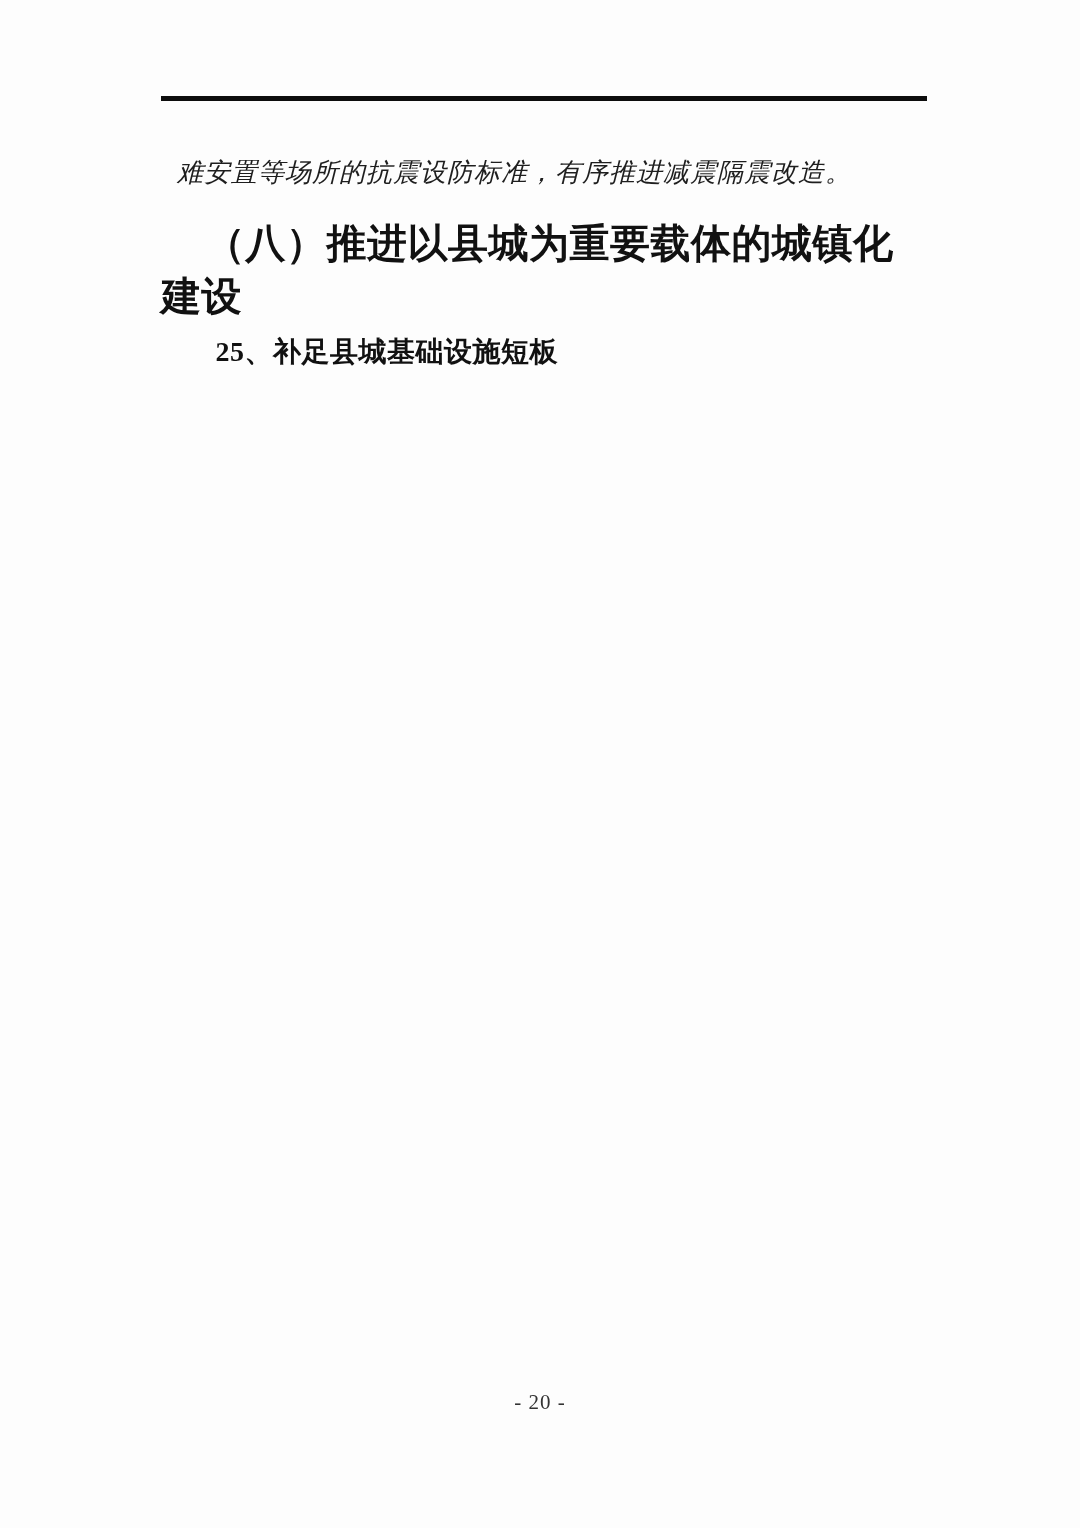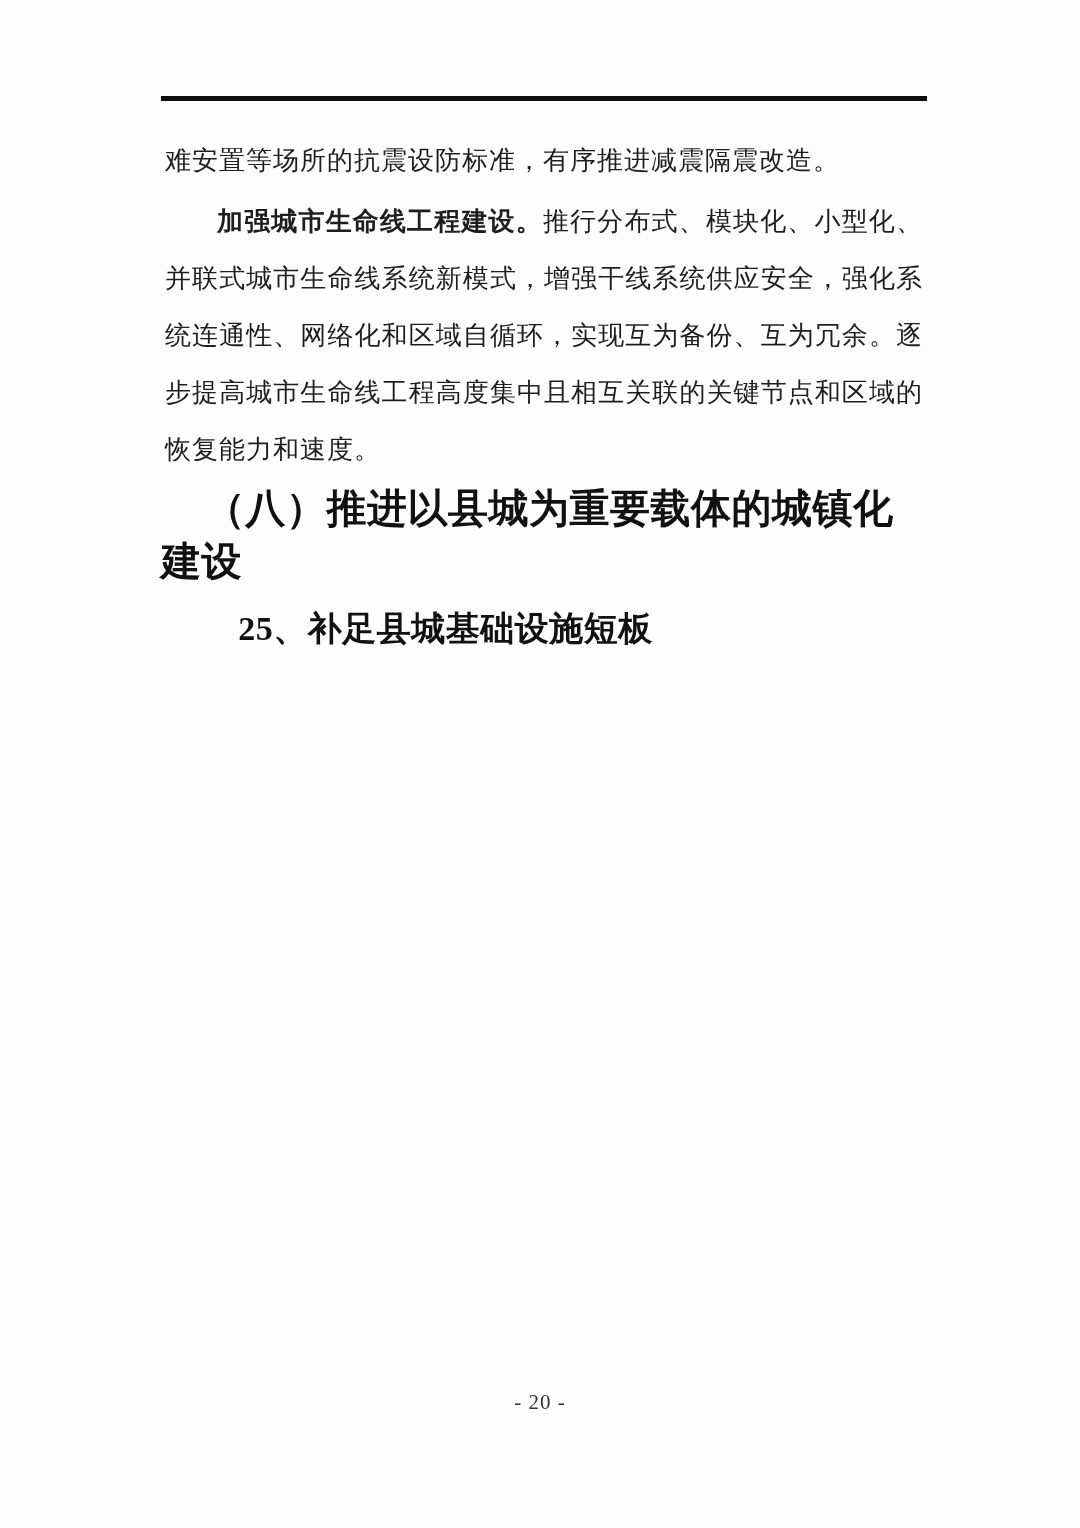--- a/index.html
+++ b/index.html
@@ -36,8 +36,9 @@
     letter-spacing: 1px;
   }
   .para {
-    margin: 4px;
+    margin: 16px;
     text-indent: 2em;
+    font-style: italic;
   }
   .para.no-indent {
     text-indent: 0;

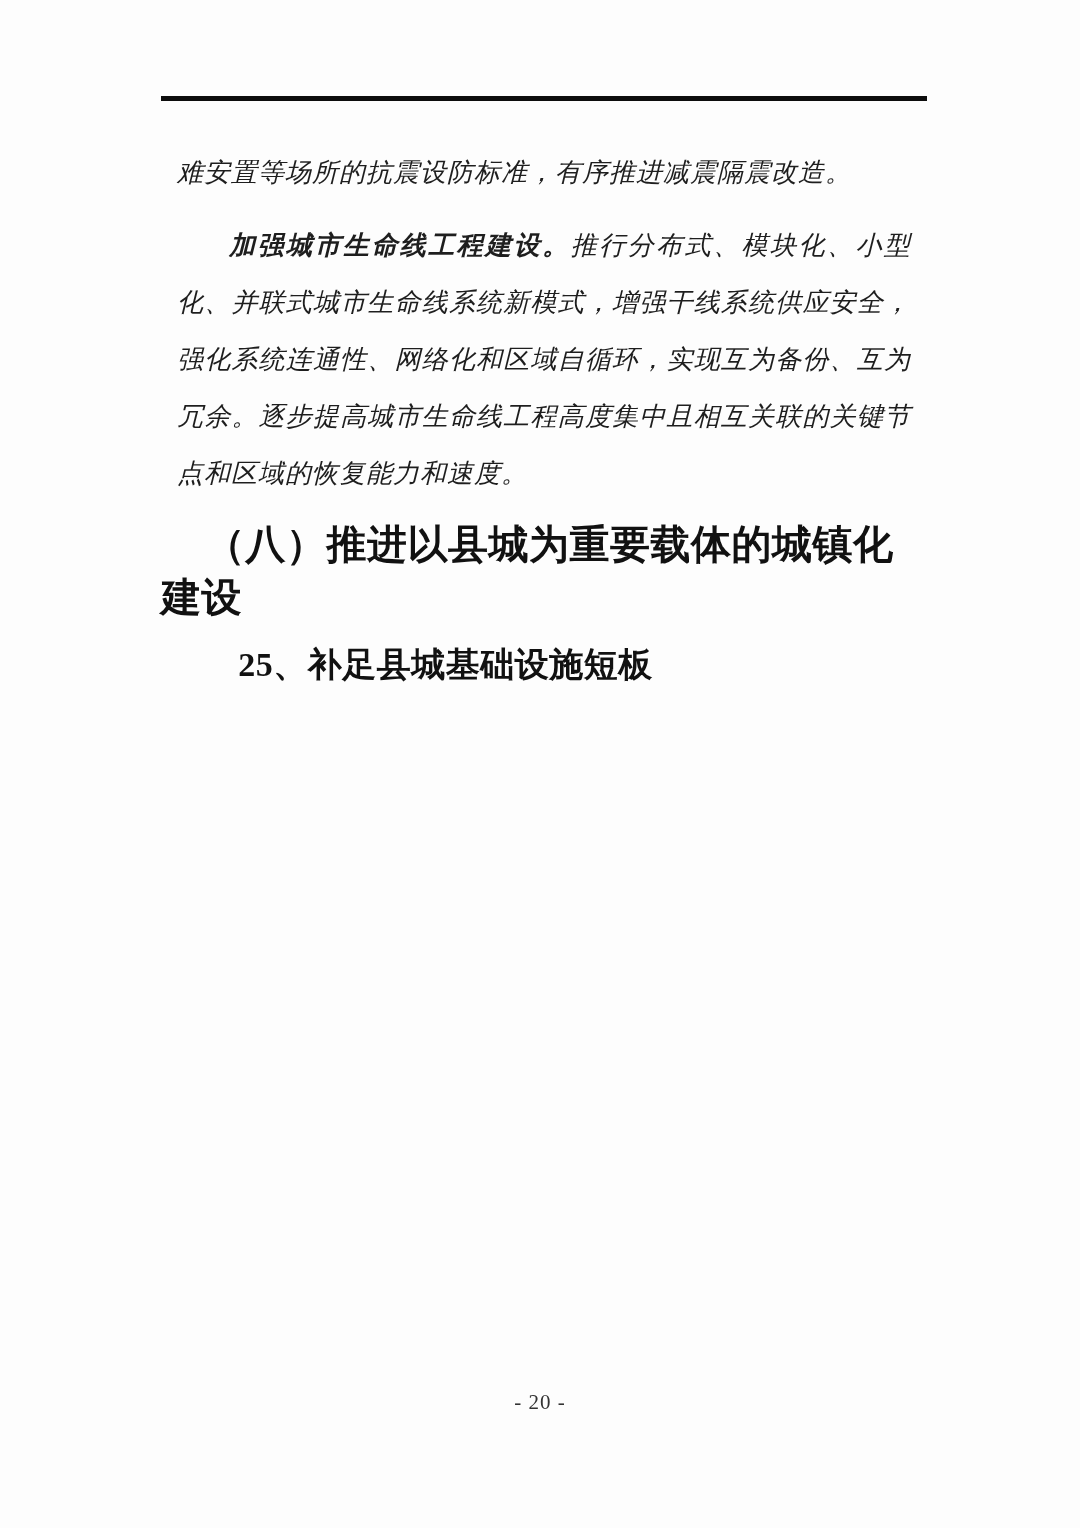--- a/index.html
+++ b/index.html
@@ -90,7 +90,6 @@
     <p class="para no-indent"><span>难安置等场所的抗震设防标准，有序推进减震隔震改造。</span></p>
 
 
-    <p class="para"><span class="lead">加强城市生命线工程建设。</span><span>推行分布式、模块化、小型化、并联式城市生命线系统新模式，增强干线系统供应安全，强化系统连通性、网络化和区域自循环，实现互为备份、互为冗余。逐步提高城市生命线工程高度集中且相互关联的关键节点和区域的恢复能力和速度。</span></p>
 
     <h2 class="h-section">（八）推进以县城为重要载体的城镇化建设</h2>
 

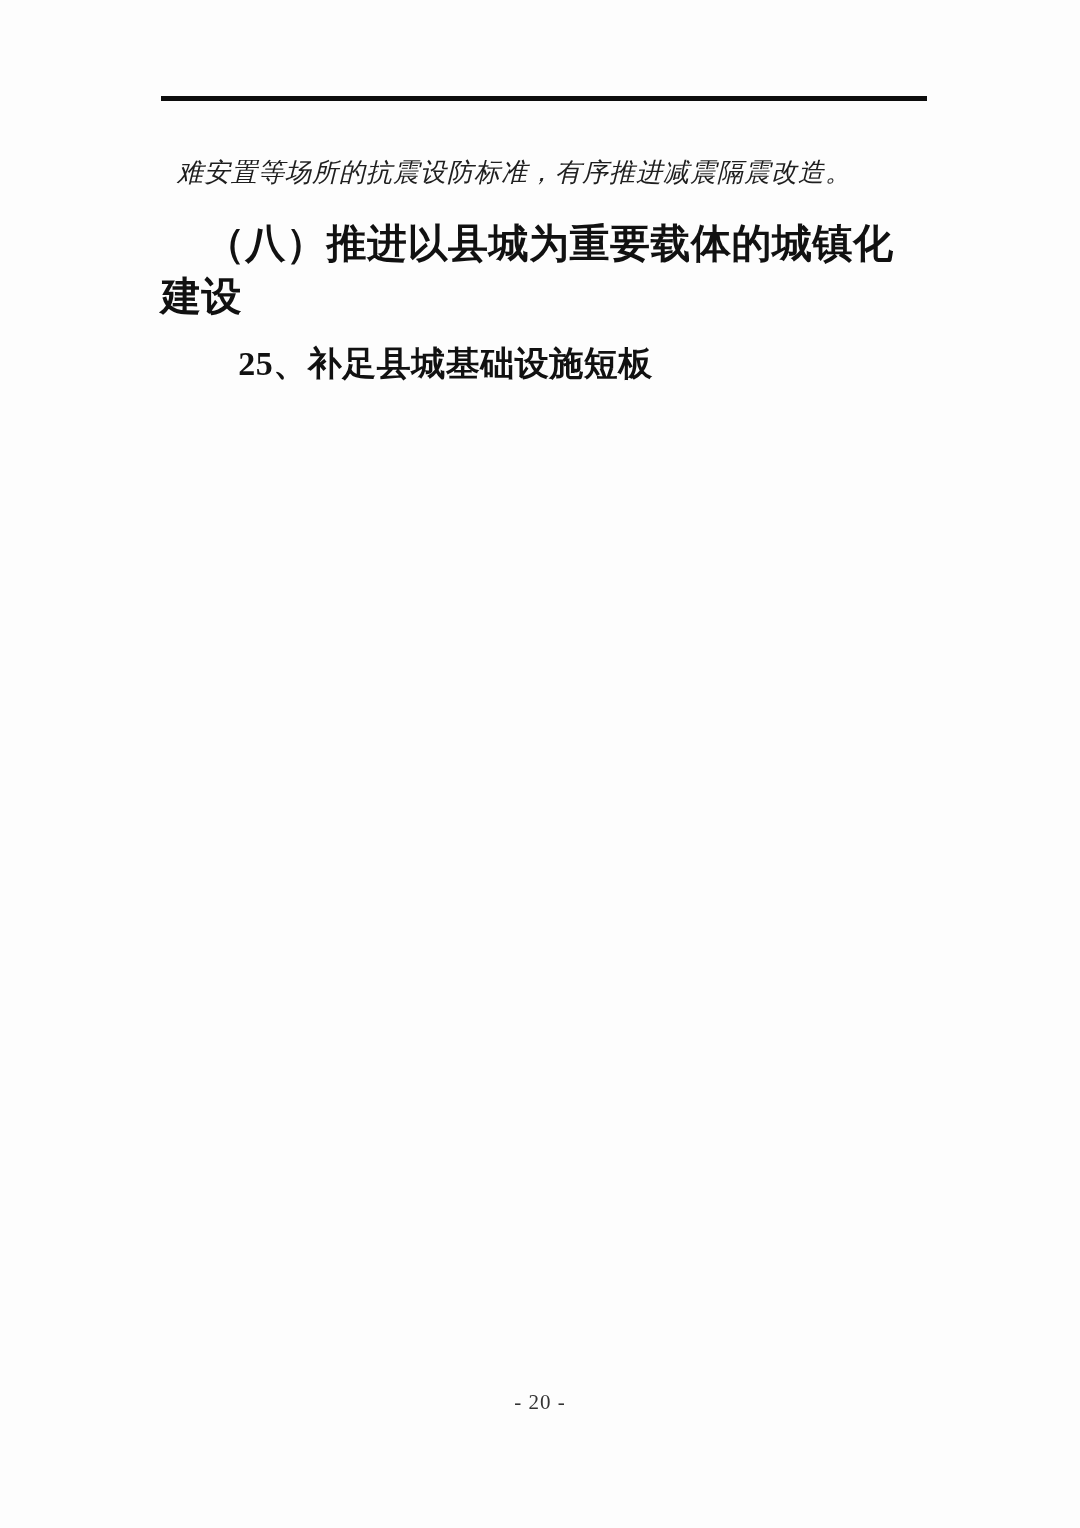--- a/index.html
+++ b/index.html
@@ -57,8 +57,8 @@
     color: #111;
   }
   .h-item {
-    margin: 16px;
-    font-size: 34px;
+    margin: 4px;
+    font-size: 28px;
     font-weight: 700;
     line-height: 50px;
     text-indent: 1.8em;

